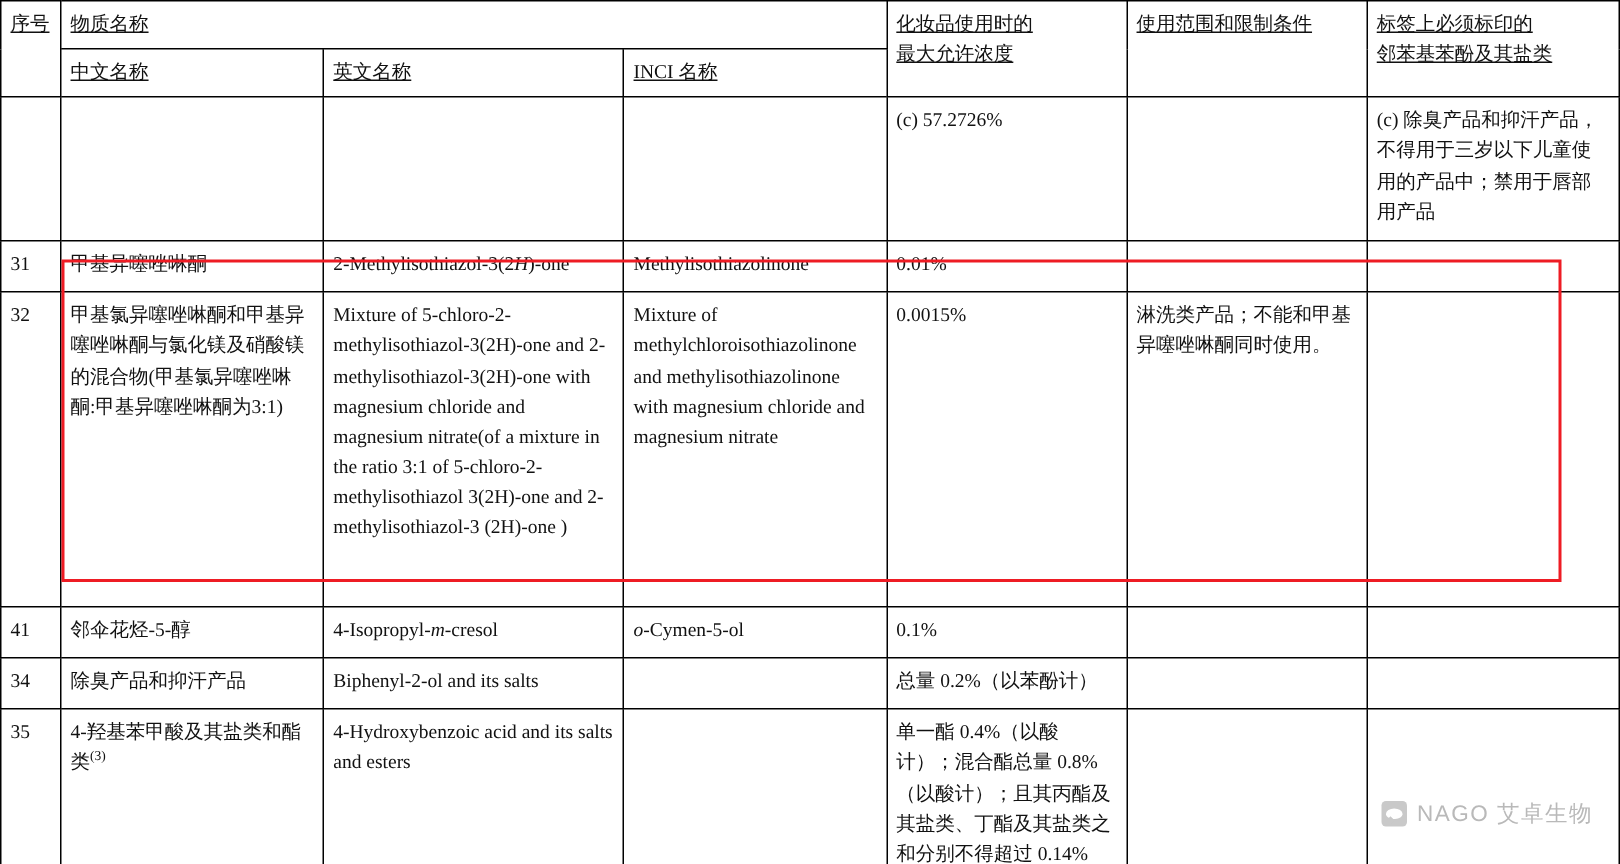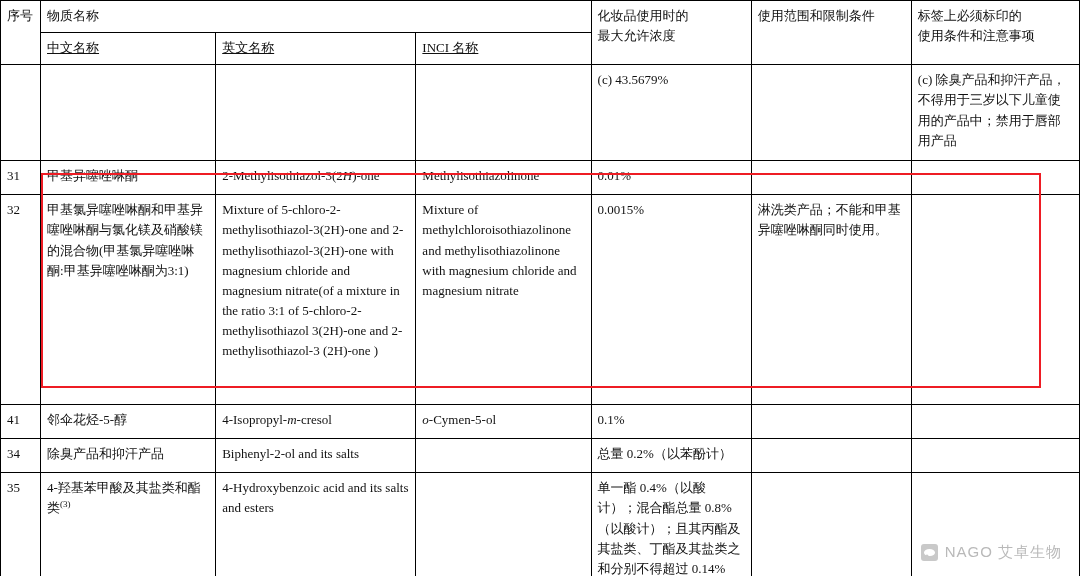--- a/index.html
+++ b/index.html
@@ -44,7 +44,7 @@
   .col-label   { width: 168px; }
 
   .hdr-center { text-align: center; }
-  .hdr-top { padding-top: 10px; padding-bottom: 10px; }
+  .hdr-top { padding-top: 10px; padding-bottom: 10px; text-decoration: underline; }
   .hdr-sub { text-align: center; padding-top: 9px; padding-bottom: 9px; text-decoration: underline; }
 
   .row-31 td { height: 22px; }

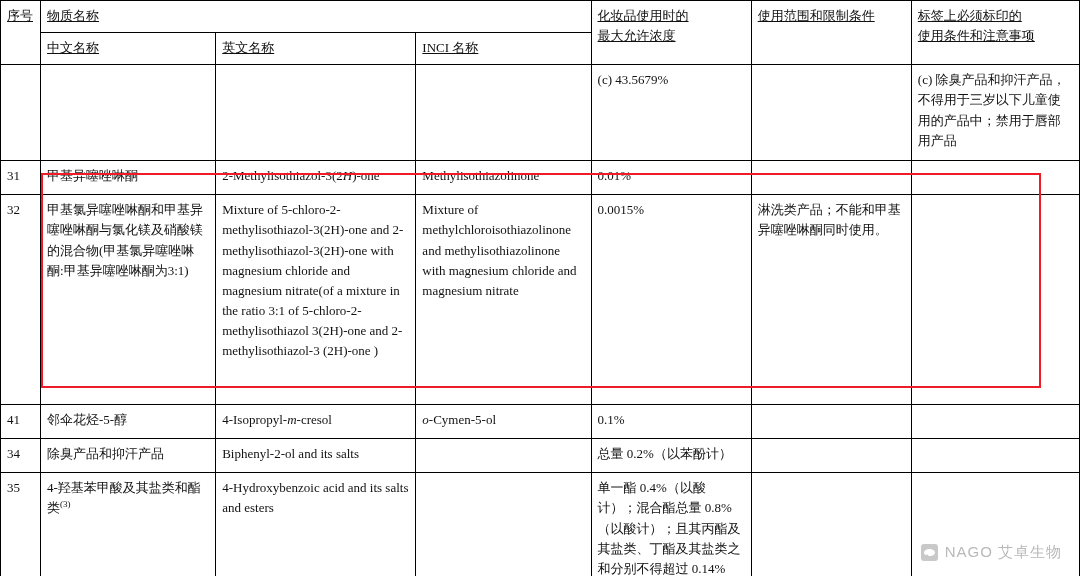--- a/index.html
+++ b/index.html
@@ -130,7 +130,7 @@
         <td class="hdr-center hdr-top" rowspan="2">使用范围和限制条件</td>
         <td class="hdr-center hdr-top" rowspan="2">
           <div>标签上必须标印的</div>
-          <div>使用条件和注意事项</div>
+          <div>邻苯基苯酚及其盐类</div>
         </td>
       </tr>
       <tr>

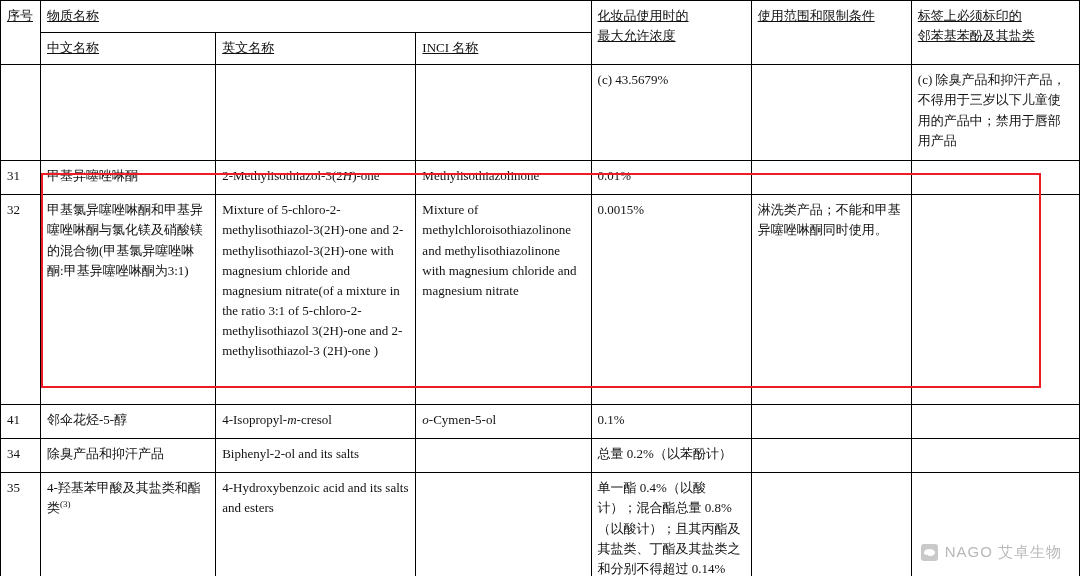--- a/index.html
+++ b/index.html
@@ -145,7 +145,7 @@
         <td></td>
         <td></td>
         <td></td>
-        <td>(c) 43.5679%</td>
+        <td>(c) 57.2726%</td>
         <td></td>
         <td>(c) 除臭产品和抑汗产品，不得用于三岁以下儿童使用的产品中；禁用于唇部用产品</td>
       </tr>

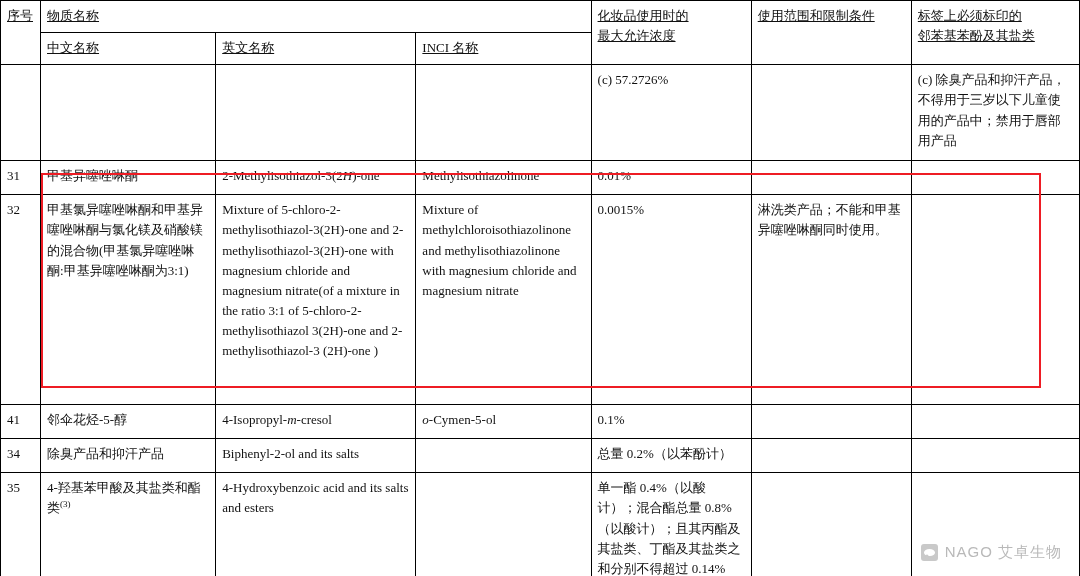--- a/index.html
+++ b/index.html
@@ -68,7 +68,7 @@
   .watermark {
     position: absolute;
     right: 18px;
-    bottom: 14px;
+    bottom: 24px;
     display: flex;
     align-items: center;
     gap: 7px;

